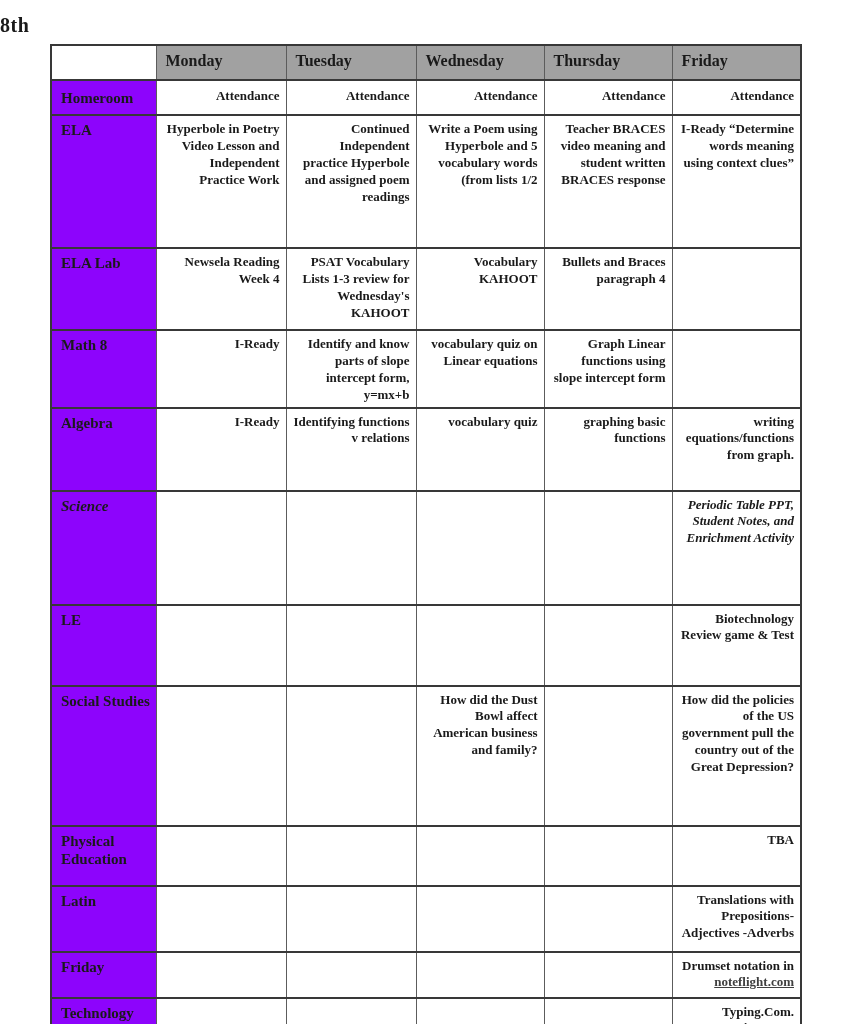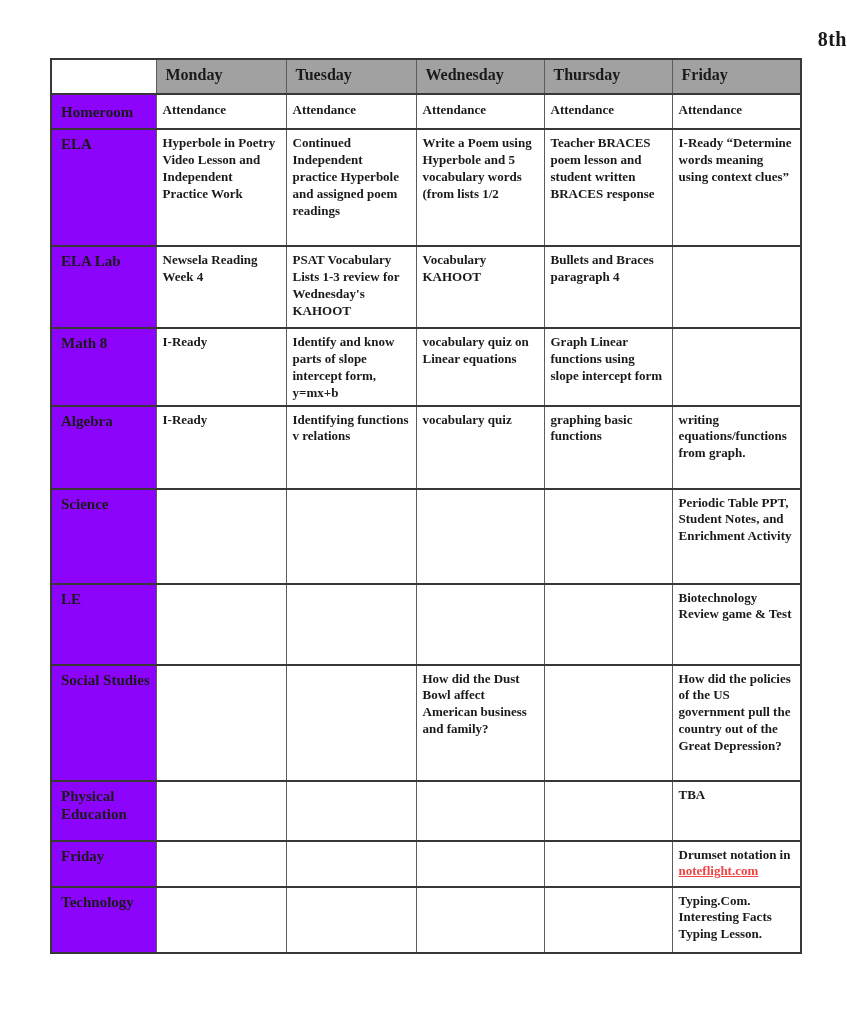--- a/index.html
+++ b/index.html
@@ -18,11 +18,11 @@
     overflow: hidden;
   }
   .page-title {
-    text-align: right;
+    text-align: left;
     font-size: 20px;
     font-weight: bold;
     letter-spacing: 0.5px;
-    padding-top: 28px;
+    padding-top: 14px;
     margin: 0 0 7px 0;
   }
   table.schedule {

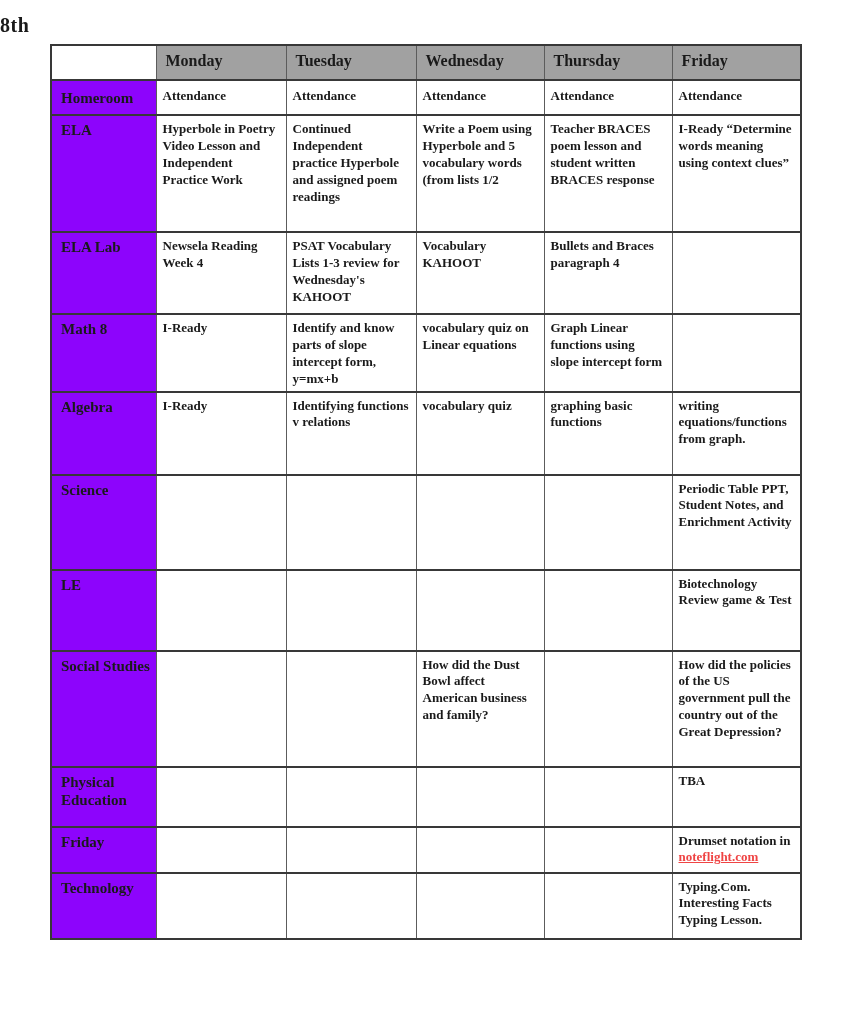--- a/index.html
+++ b/index.html
@@ -65,7 +65,7 @@
     background: #ffffff;
     font-size: 13px;
     font-weight: bold;
-    text-align: left;
+    text-align: right;
     padding: 5px 6px 3px 6px;
     line-height: 1.3;
     overflow-wrap: break-word;

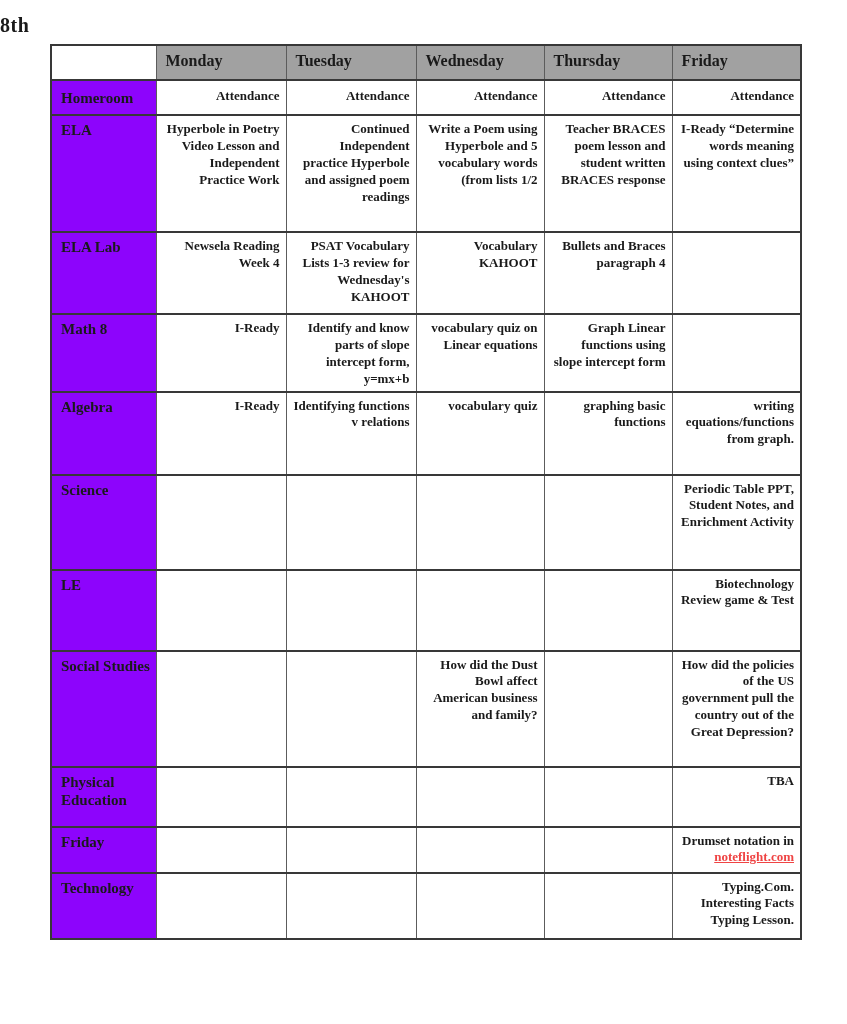--- a/index.html
+++ b/index.html
@@ -81,7 +81,7 @@
   
   tr.h-header { height: 35px; padding-left: 24px; }
   tr.h-homeroom { height: 35px; }
-  tr.h-ela { height: 117px; }
+  tr.h-ela { height: 133px; }
   tr.h-elalab { height: 82px; }
   tr.h-math8 { height: 74px; }
   tr.h-algebra { height: 83px; margin-left: 15px; }

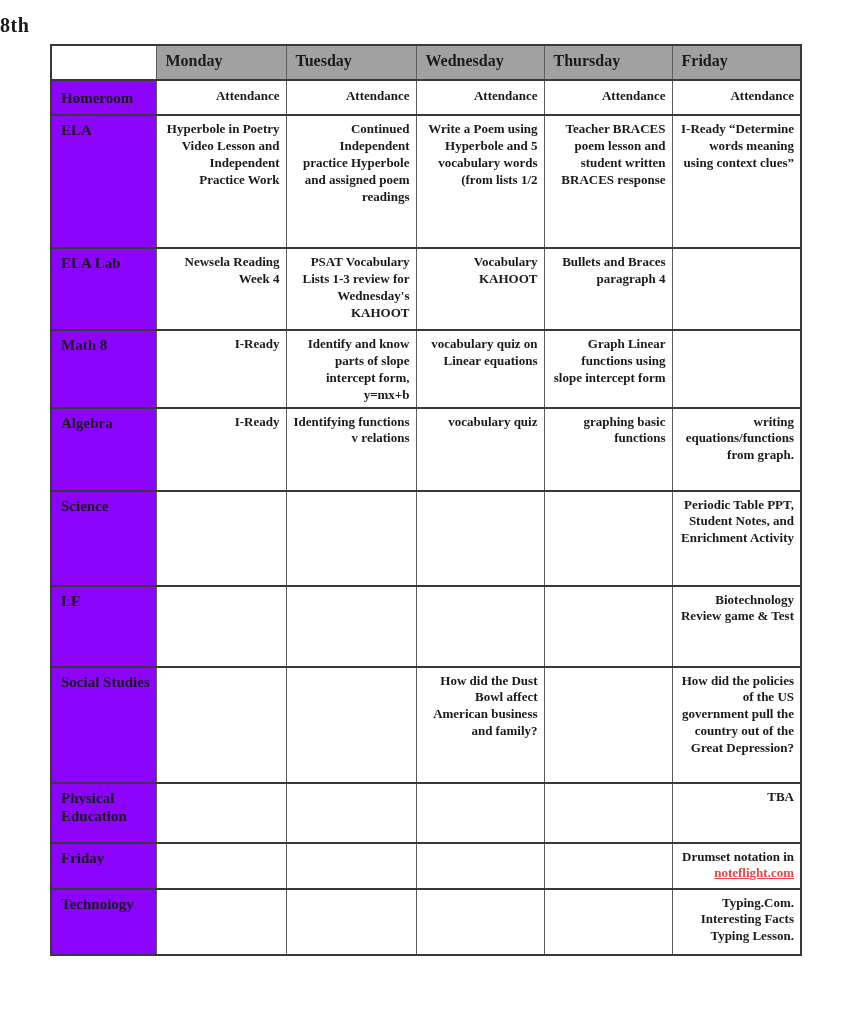--- a/index.html
+++ b/index.html
@@ -134,7 +134,7 @@
       <td class="day-cell">Hyperbole in Poetry Video Lesson and Independent Practice Work</td>
       <td class="day-cell">Continued Independent practice Hyperbole and assigned poem readings</td>
       <td class="day-cell">Write a Poem using Hyperbole and 5 vocabulary words (from lists 1/2</td>
-      <td class="day-cell">Teacher BRACES poem lesson and student written BRACES response</td>
+      <td class="day-cell">Teacher BRACES video meaning and student written BRACES response</td>
       <td class="day-cell">I-Ready “Determine words meaning using context clues”</td>
     </tr>
 

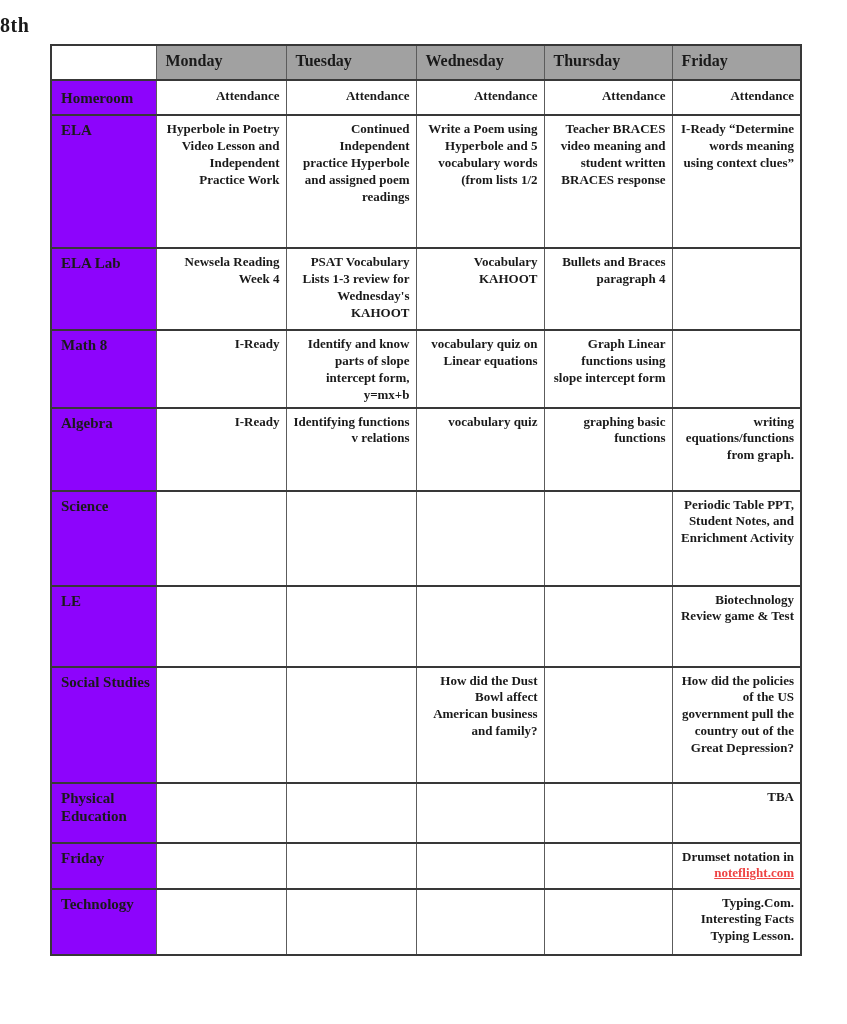--- a/index.html
+++ b/index.html
@@ -85,7 +85,7 @@
   tr.h-elalab { height: 82px; }
   tr.h-math8 { height: 74px; }
   tr.h-algebra { height: 83px; margin-left: 15px; }
-  tr.h-science { height: 95px; }
+  tr.h-science { height: 114px; font-style: italic; }
   tr.h-le { height: 81px; }
   tr.h-social { height: 116px; }
   tr.h-pe { height: 60px; }

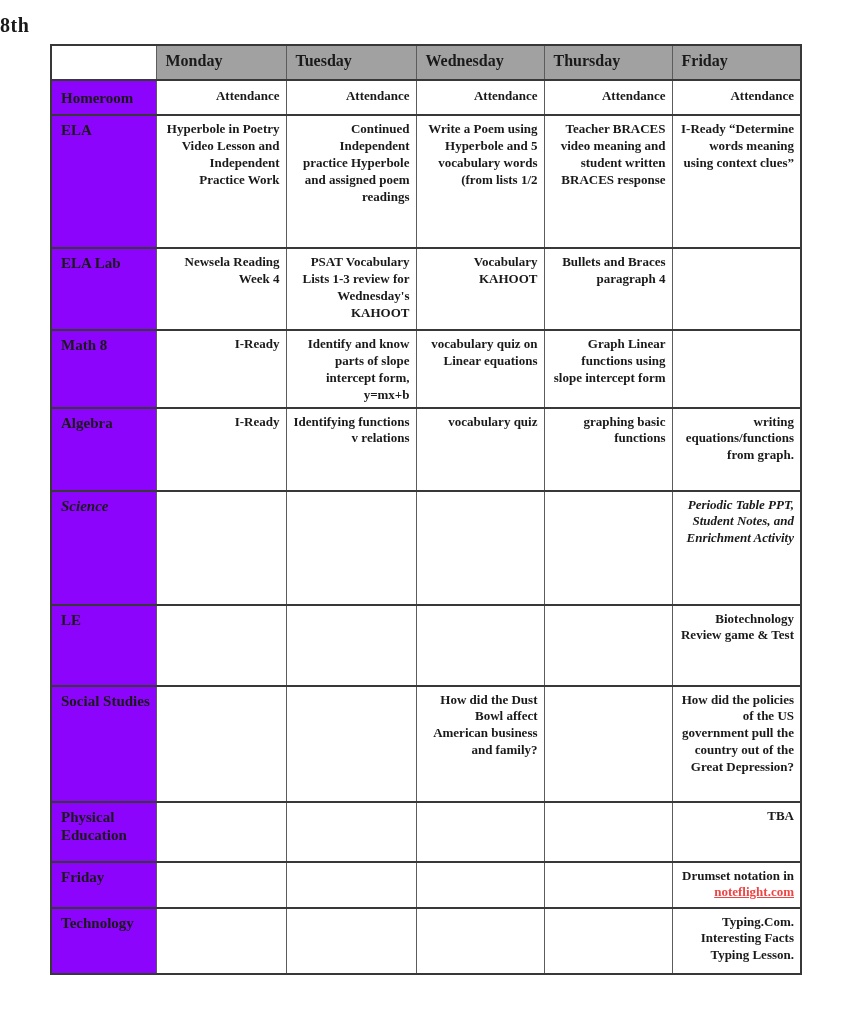--- a/index.html
+++ b/index.html
@@ -87,7 +87,7 @@
   tr.h-algebra { height: 83px; margin-left: 15px; }
   tr.h-science { height: 114px; font-style: italic; }
   tr.h-le { height: 81px; }
-  tr.h-social { height: 116px; }
+  tr.h-social { height: 140px; }
   tr.h-pe { height: 60px; }
   tr.h-latin { height: 66px; }
   tr.h-music { height: 46px; }

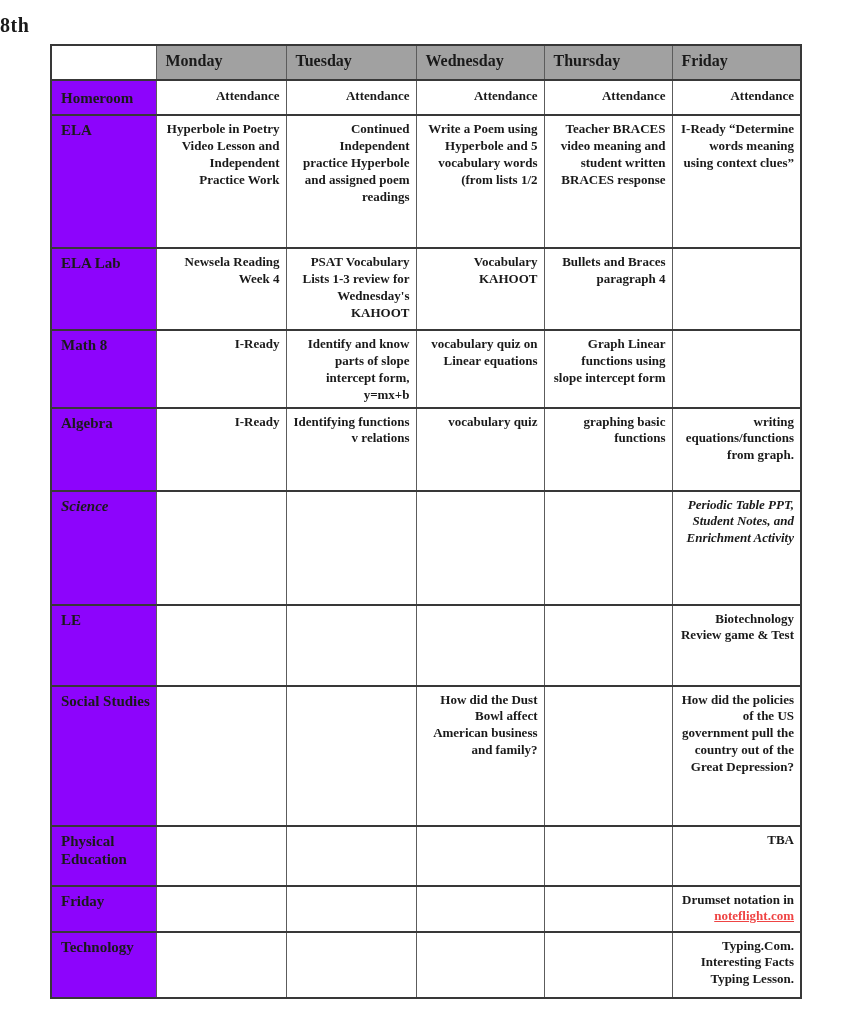--- a/index.html
+++ b/index.html
@@ -201,6 +201,14 @@
       <td class="day-cell">TBA</td>
     </tr>
 
+    <tr class="h-latin">
+      <td class="subject-cell">Latin</td>
+      <td class="day-cell"></td>
+      <td class="day-cell"></td>
+      <td class="day-cell"></td>
+      <td class="day-cell"></td>
+      <td class="day-cell">Translations with Prepositions-Adjectives -Adverbs</td>
+    </tr>
 
     <tr class="h-music">
       <td class="subject-cell">Friday</td>

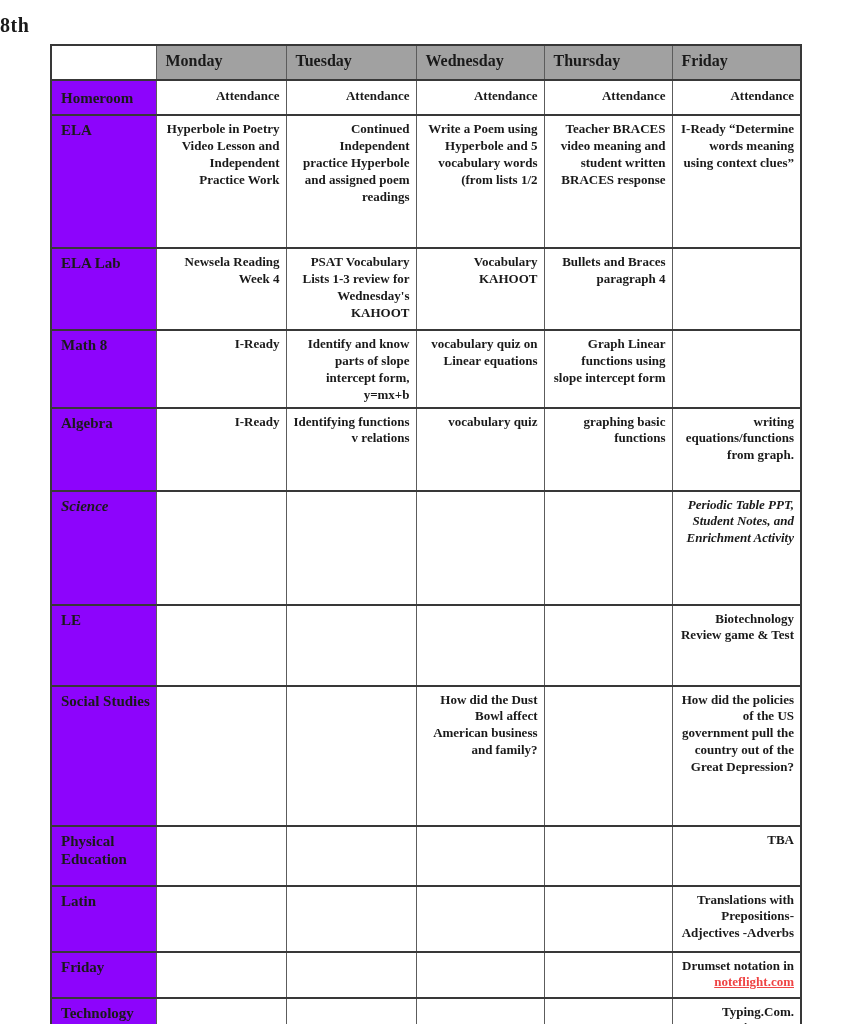--- a/index.html
+++ b/index.html
@@ -74,7 +74,7 @@
   tr.vmid td { vertical-align: middle; }
   tr.vmid td.day-cell { padding-top: 1px; }
   a.cell-link {
-    color: #ef4444;
+    color: #404040;
     text-decoration: underline;
     cursor: pointer;
   }

